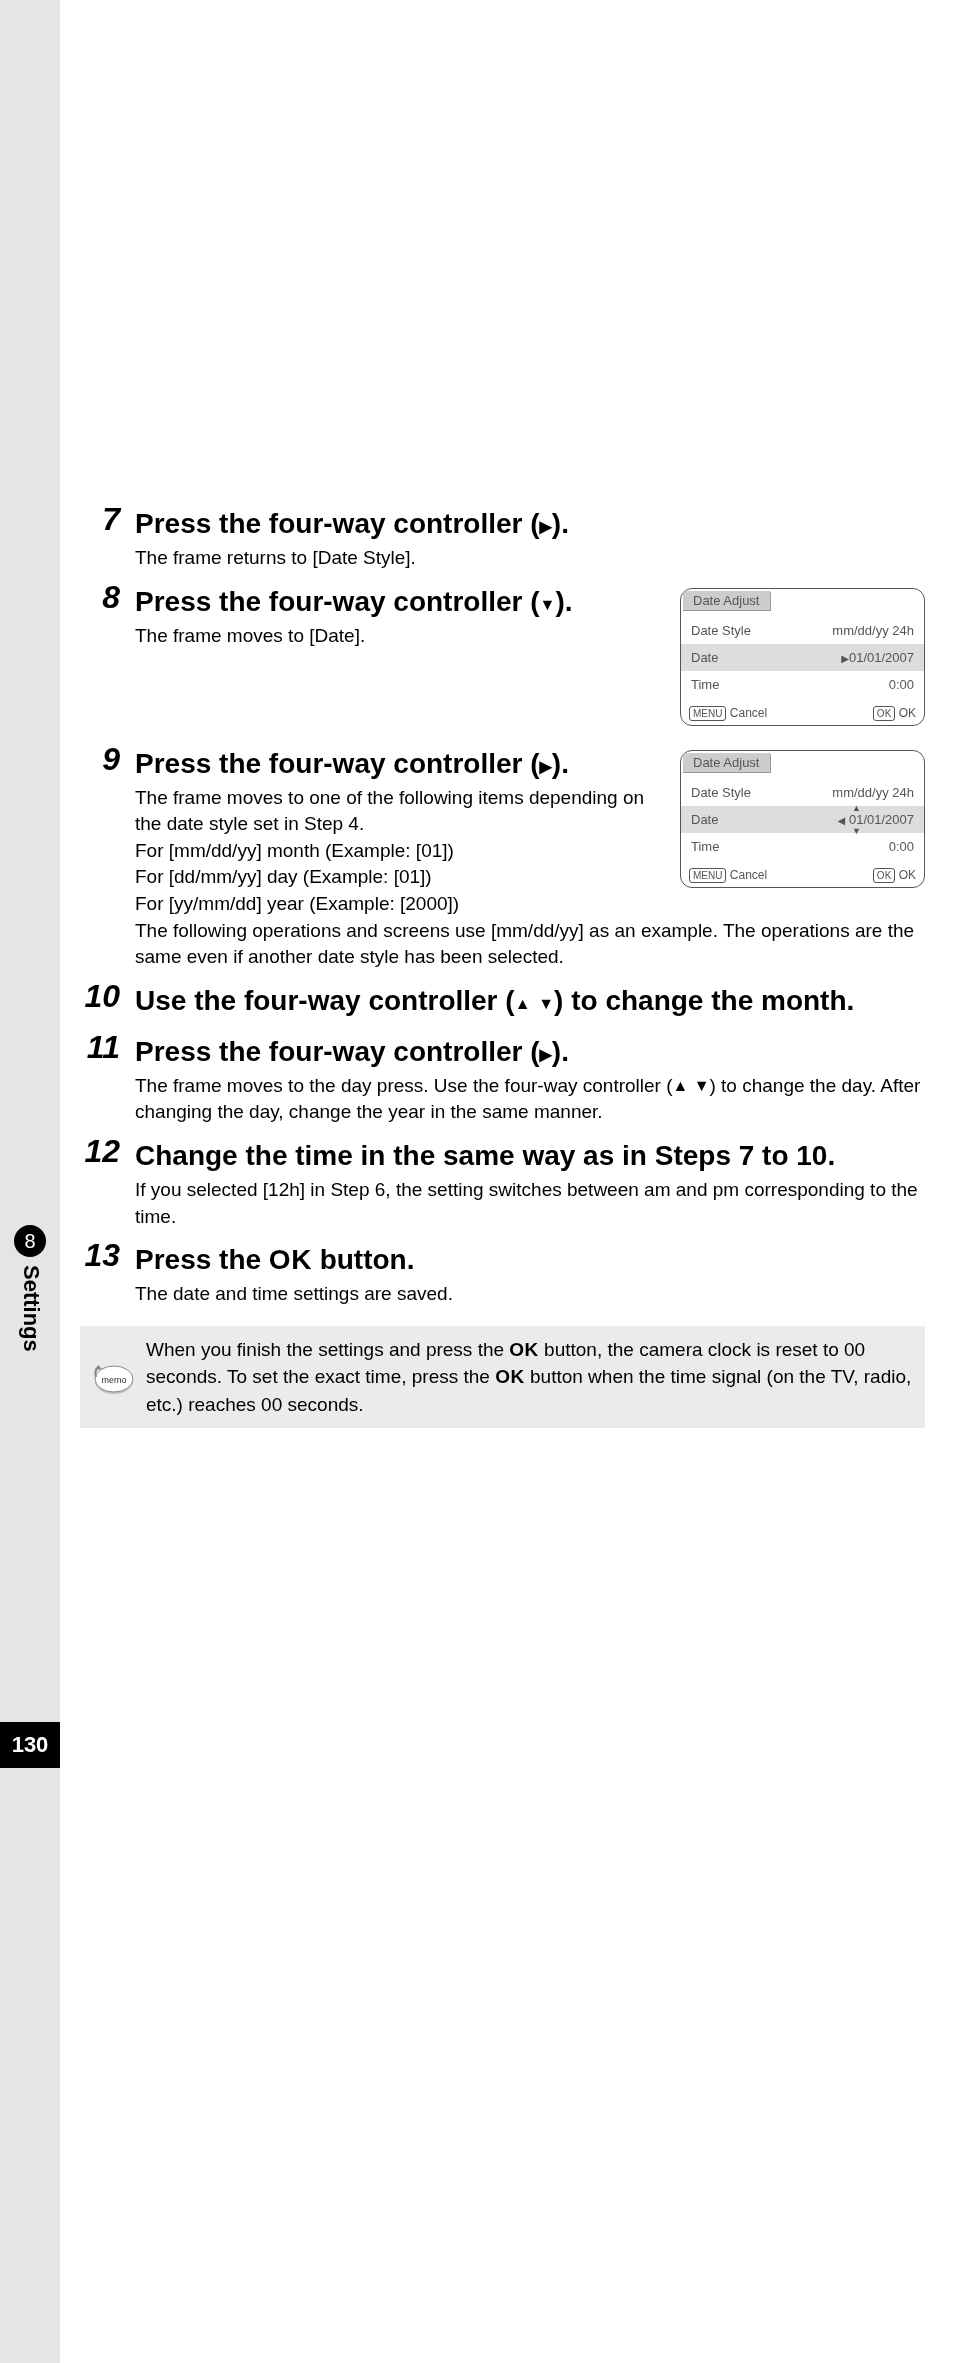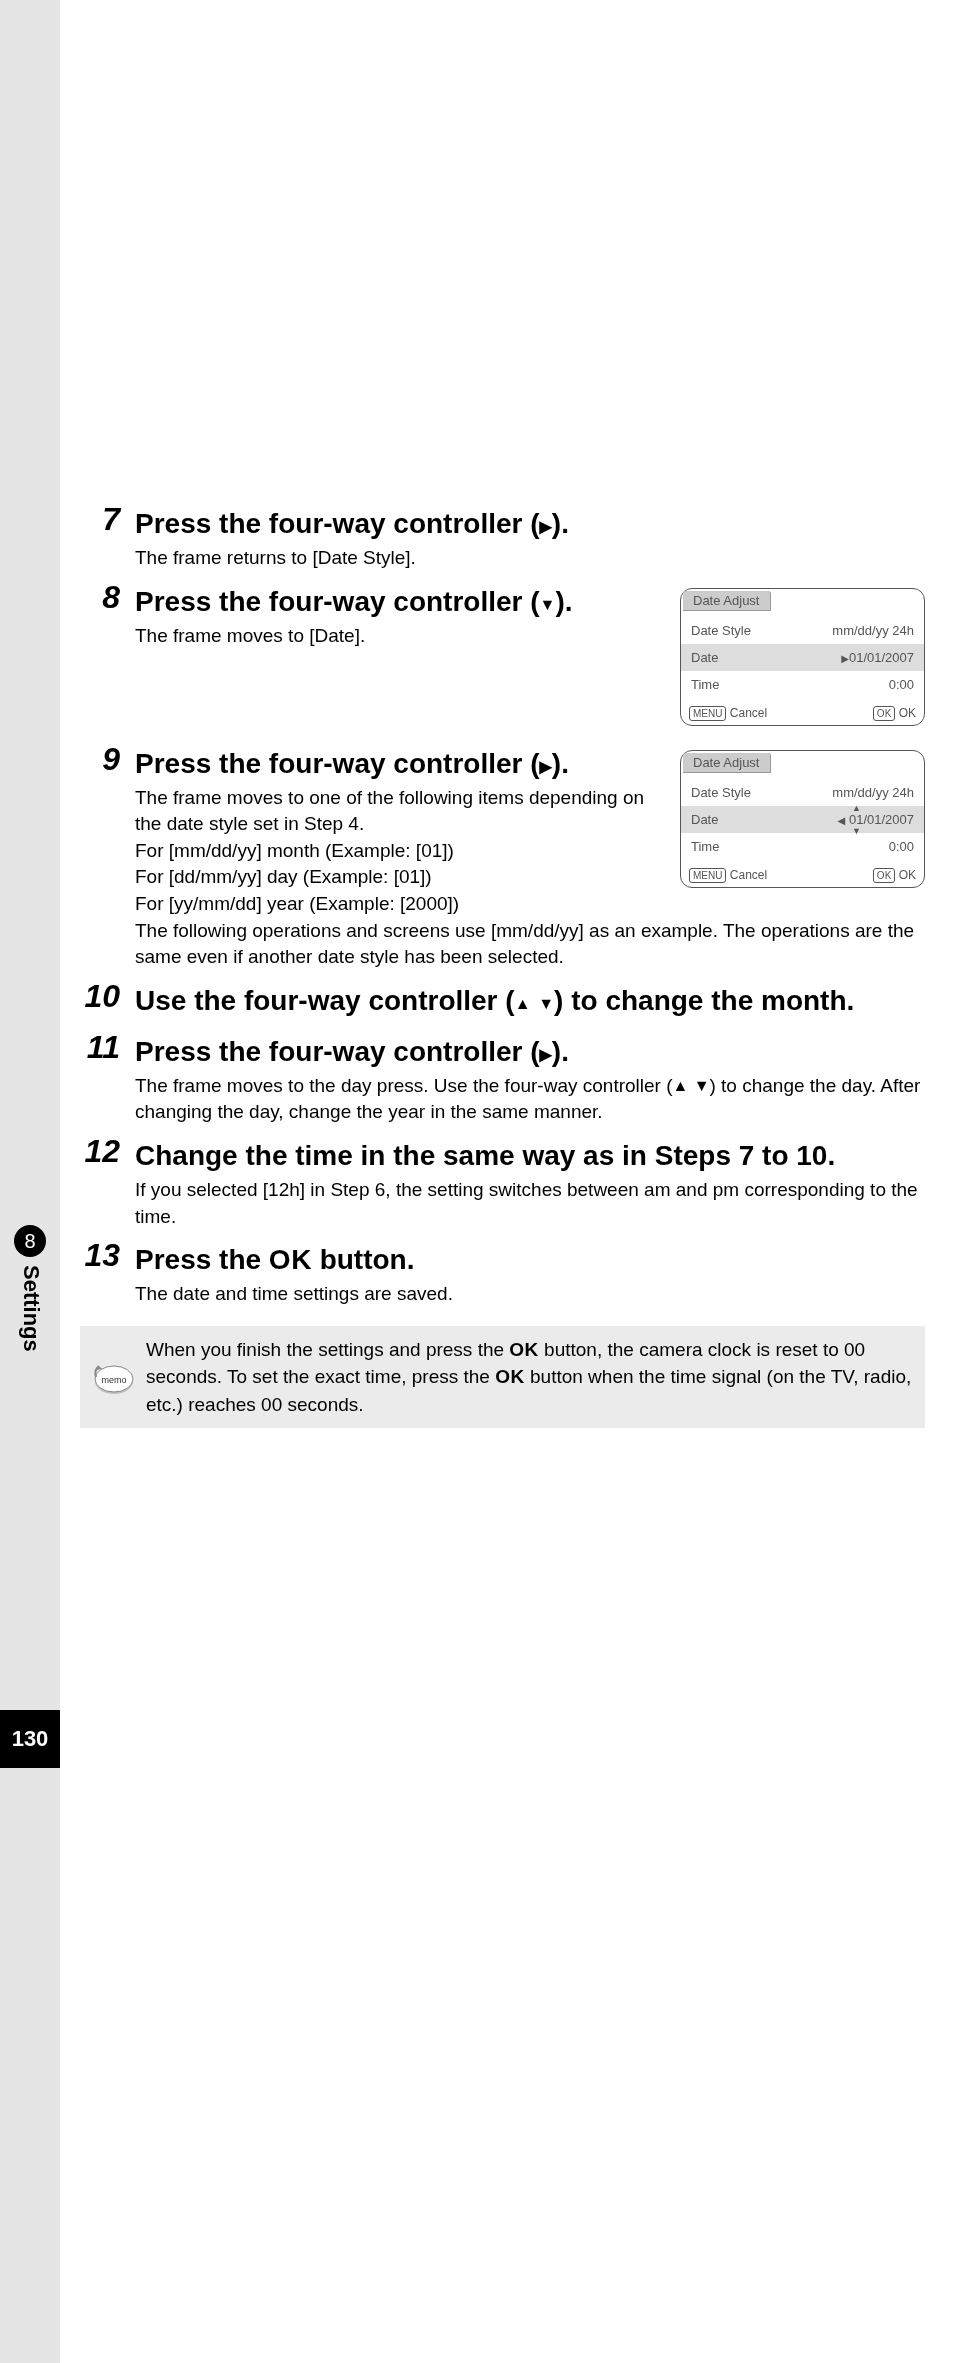--- a/index.html
+++ b/index.html
@@ -47,7 +47,7 @@
       left: 0;
       bottom: 595px;
       width: 60px;
-      height: 58px;
+      height: 46px;
       background: #000;
       color: #fff;
       display: flex;

